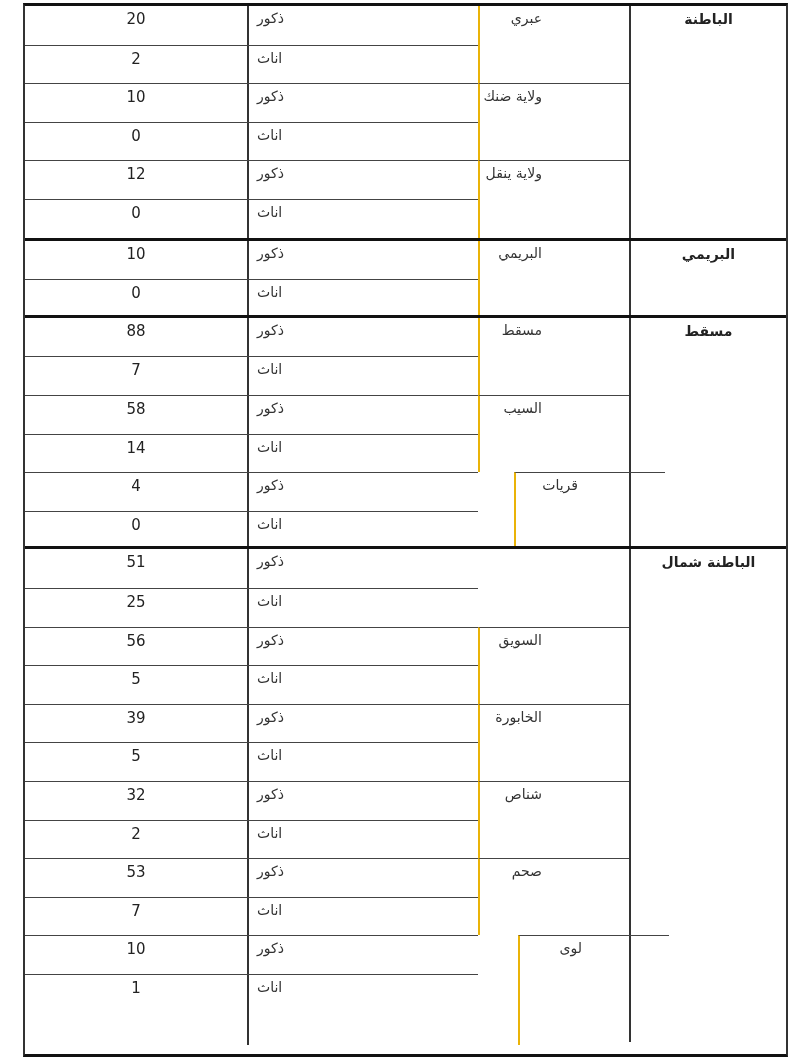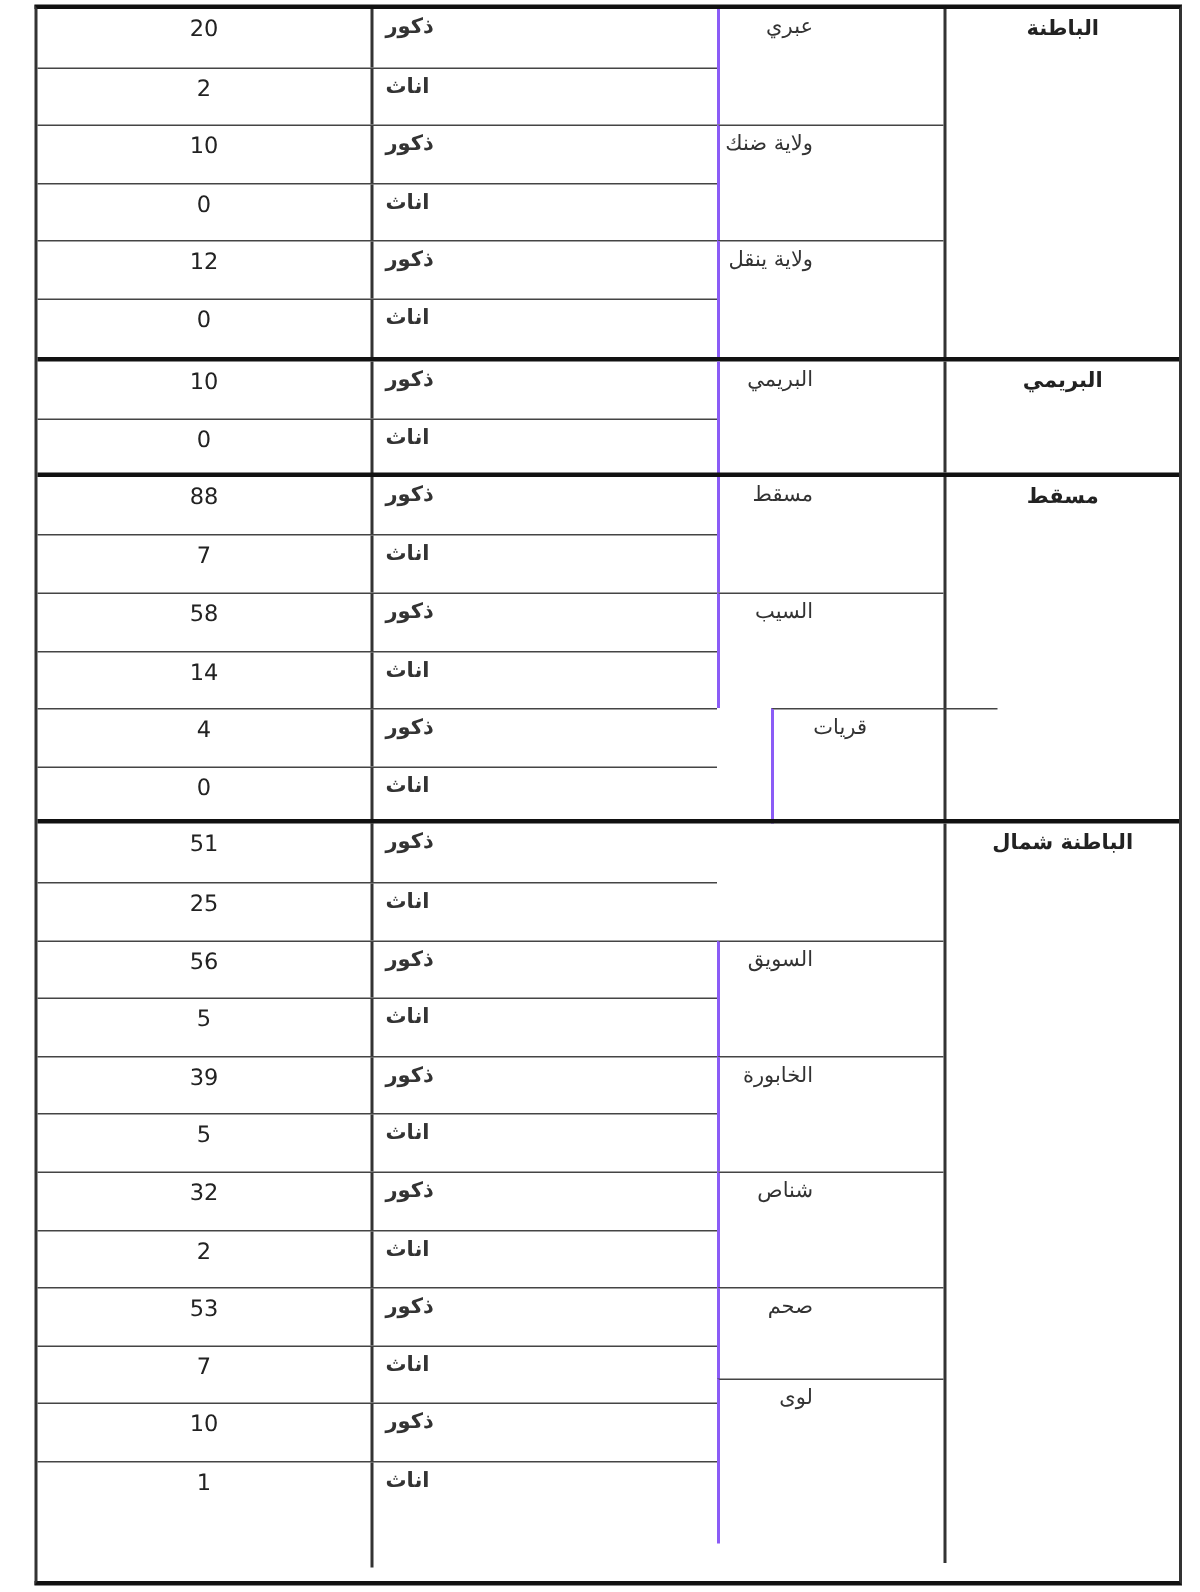--- a/index.html
+++ b/index.html
@@ -23,7 +23,7 @@
   .num { position: absolute; left: 0; width: 222px; top: 4px; text-align: center;
          font-family: "DejaVu Sans", sans-serif; font-size: 15px; }
   .sex { position: absolute; left: 222px; width: 261px; top: 0; bottom: 0;
-         border-left: 2px solid #333; box-sizing: border-box; font-weight: bold; }
+         border-left: 2px solid #333; box-sizing: border-box; }
   .sex span { position: absolute; left: 8px; top: 4px; font-size: 14px; color: #333; direction: rtl; }
 </style>
 </head>

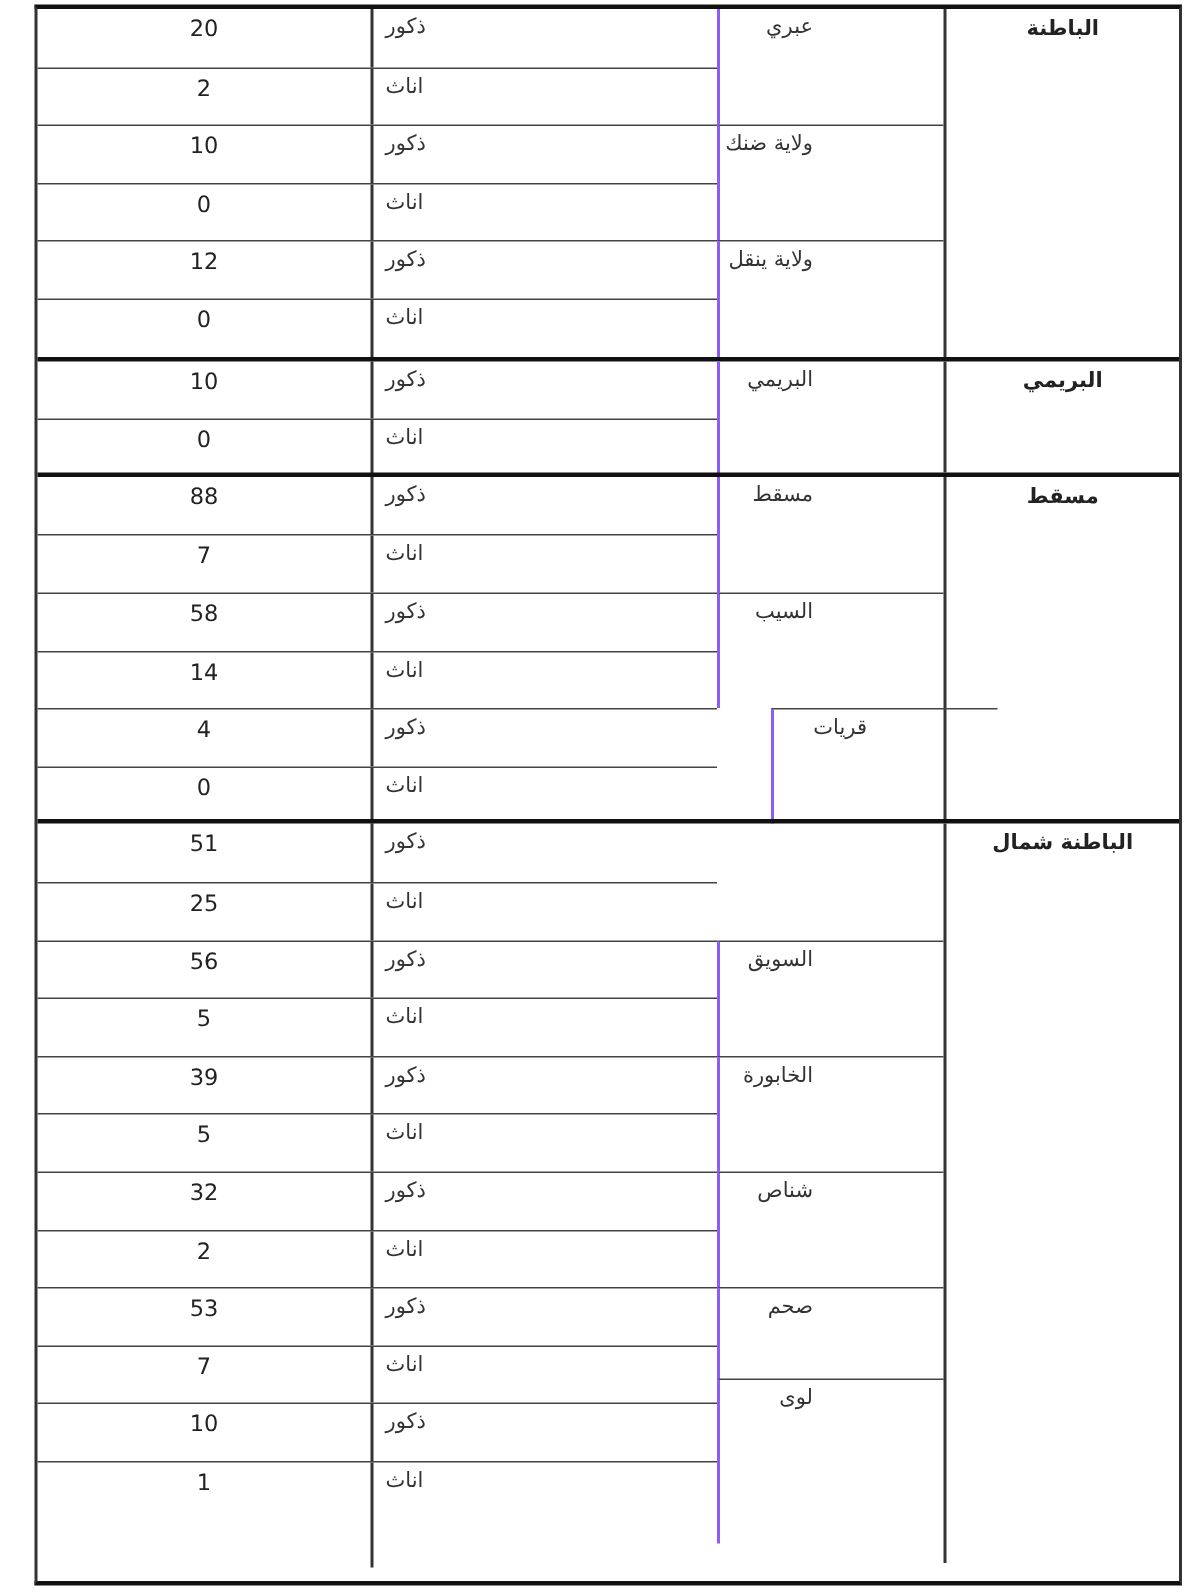--- a/index.html
+++ b/index.html
@@ -13,7 +13,7 @@
   .gov { position: absolute; top: 0; bottom: 0; left: 604px; right: 0;
          border-left: 2px solid #333; box-sizing: border-box;
          text-align: center; font-weight: bold; font-size: 14px; padding-top: 5px; direction: rtl; }
-  .wil { position: absolute; left: 453px; width: 151px; border-left: 2px solid #8b5cf6;
+  .wil { position: absolute; left: 453px; width: 151px; border-left: 2px solid #eab308;
          border-top: 1.5px solid #444; box-sizing: border-box; direction: rtl;
          text-align: right; padding-right: 0; }
   .wil .name { position: absolute; left: 0; width: 62px; top: 4px; text-align: right; font-size: 14px; color: #333; }

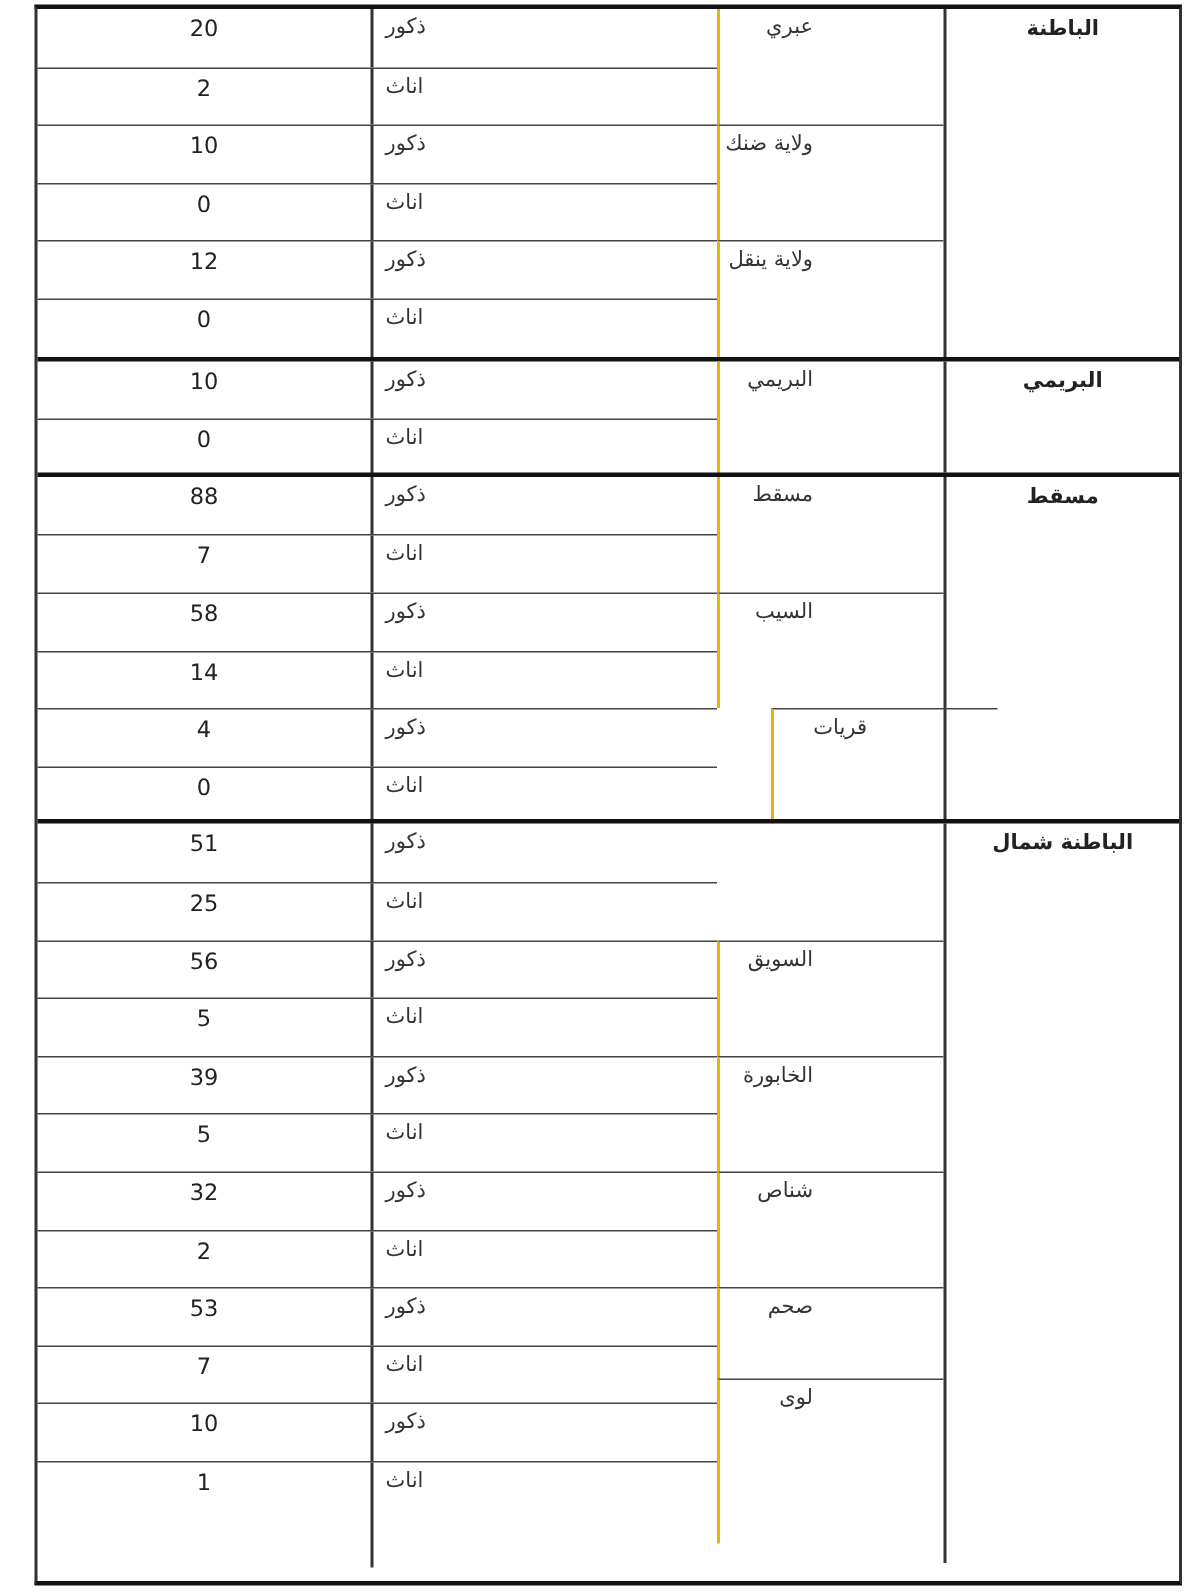--- a/index.html
+++ b/index.html
@@ -218,7 +218,7 @@
           <span>اناث</span>
         </div>
       </div>
-      <div class="wil" style="top: 370px; height: 109.2px;">
+      <div class="wil" style="top: 386px; height: 109.2px; margin-left: 40px;">
         <span class="name">لوى</span>
       </div>
       <div class="row" style="top: 386px; height: 38.6px;">

